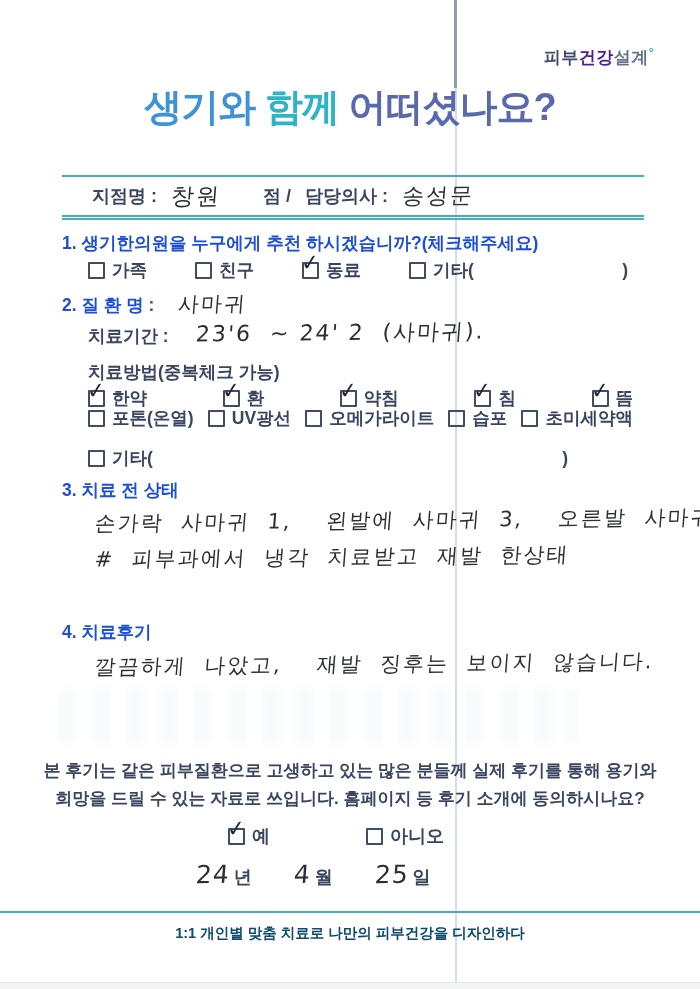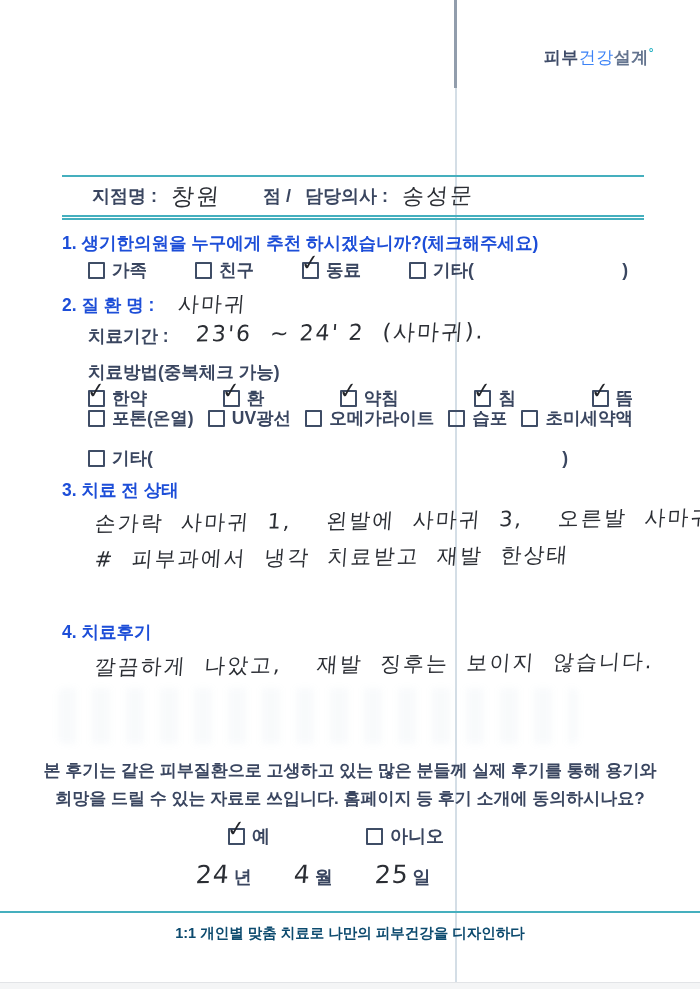--- a/index.html
+++ b/index.html
@@ -22,7 +22,7 @@
   
   .logo{position:absolute;top:46px;right:46px;font-size:17px;letter-spacing:.5px;white-space:nowrap;}
   .logo .l1{color:#3e4b68;font-weight:600;}
-  .logo .l2{color:#3b82f6;font-weight:400;}
+  .logo .l2{color:#4c1d95;font-weight:700;}
   .logo .l3{color:#64748f;font-weight:600;}
   .logo .deg{color:#2ab3c4;font-size:12px;vertical-align:top;font-weight:800;}
   

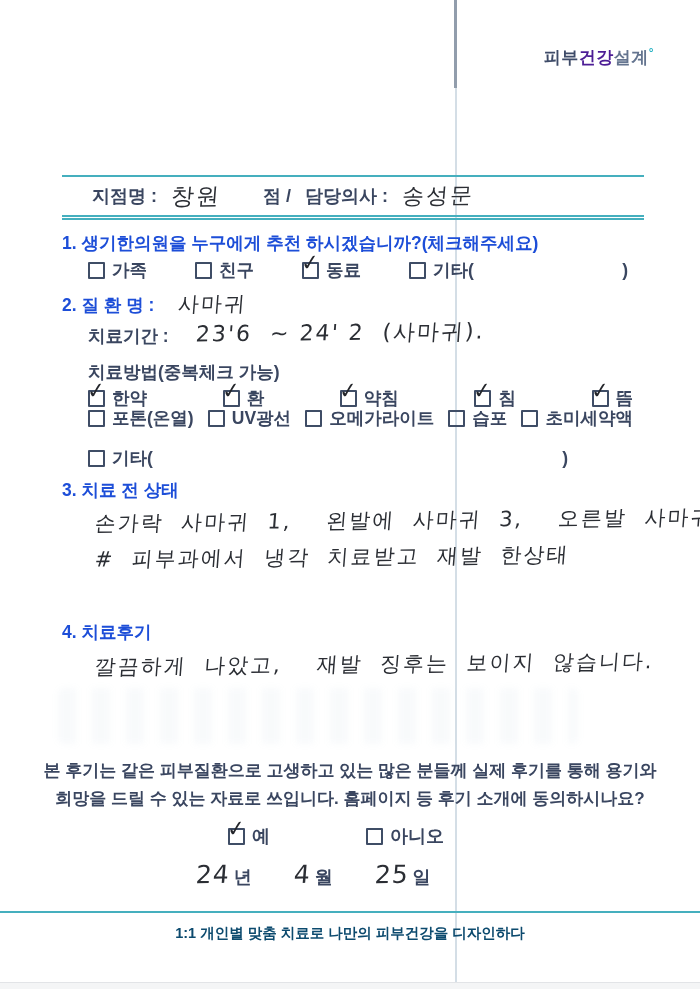--- a/index.html
+++ b/index.html
@@ -81,6 +81,9 @@
     <span class="l1">피부</span><span class="l2">건강</span><span class="l3">설계</span><span class="deg">°</span>
   </div>
 
+  <div class="title">
+    <span class="t1">생기와 </span><span class="t2">함께 </span><span class="t3">어떠셨나요?</span>
+  </div>
 
   <div class="info-row">
     <span class="lbl">지점명 :</span>

